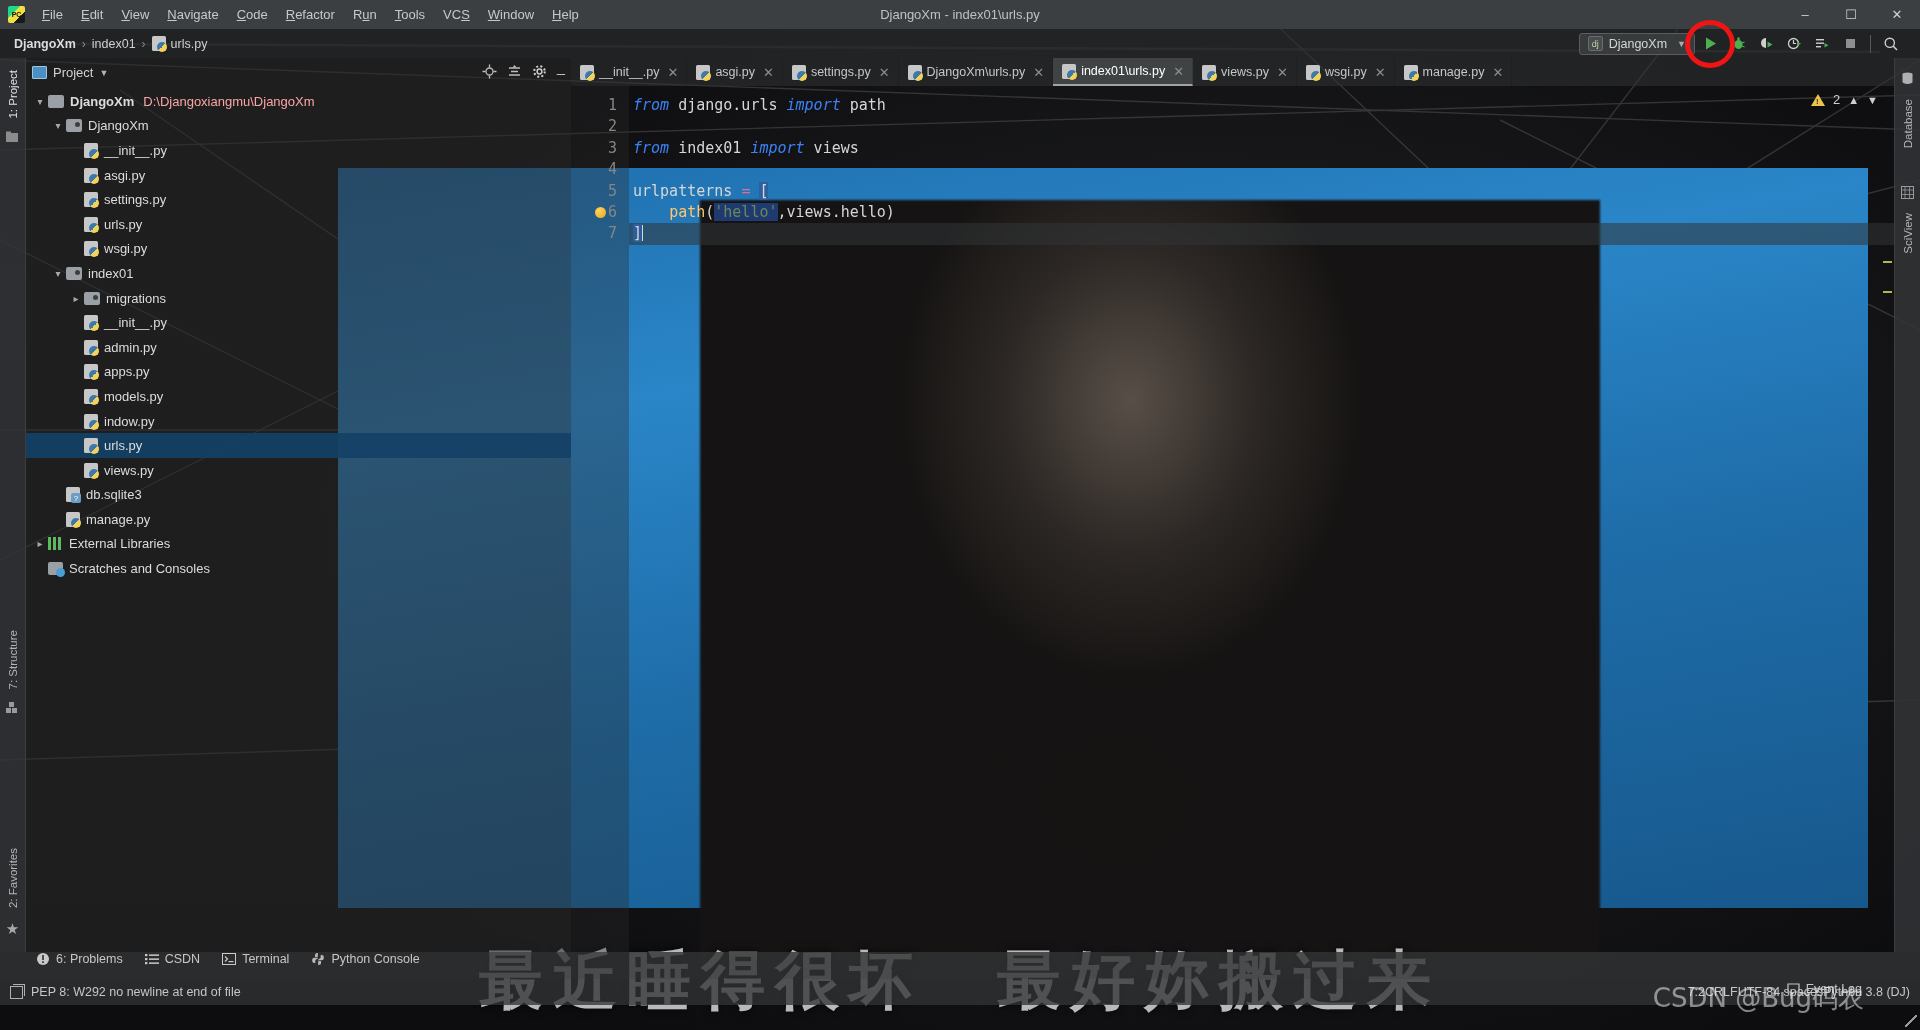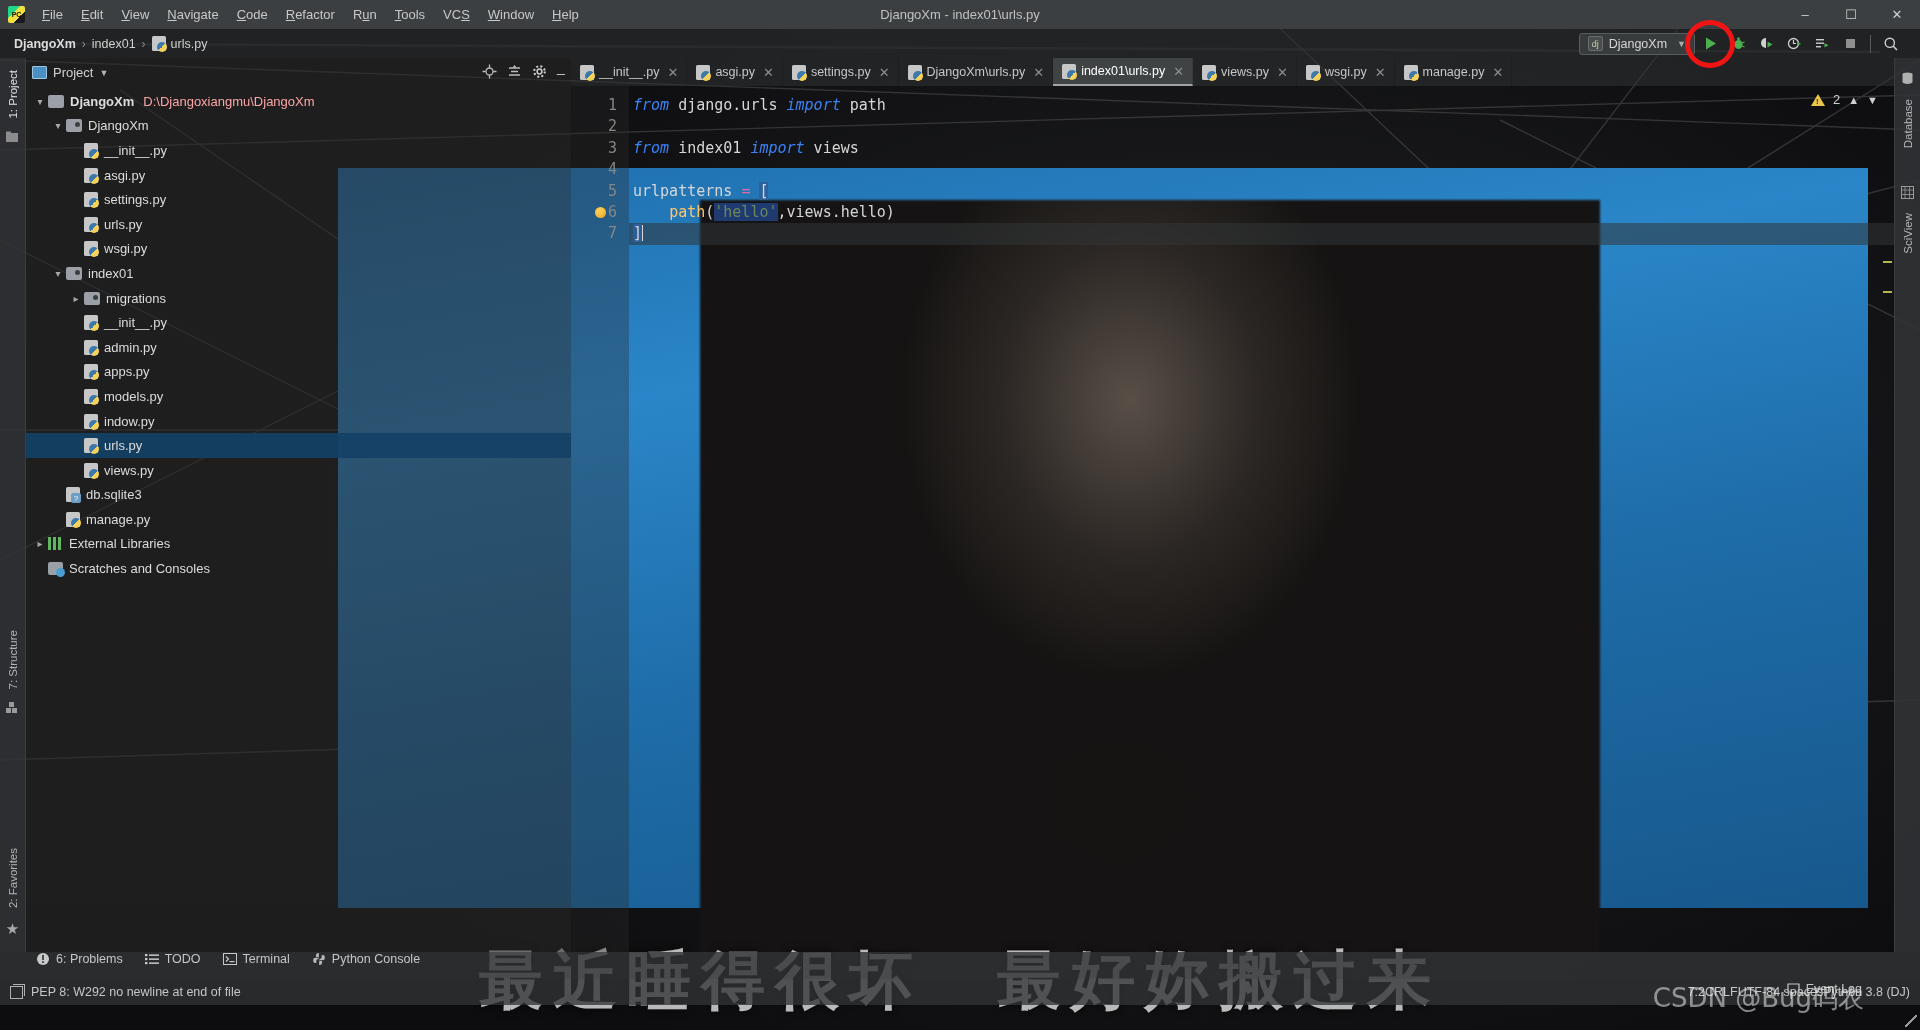--- a/index.html
+++ b/index.html
@@ -609,7 +609,7 @@
         <rect x="4" y="6.4" width="10" height="1.5" fill="#c9c9c9"></rect>
         <rect x="4" y="10.4" width="10" height="1.5" fill="#c9c9c9"></rect>
       </svg>
-    <span>TODO</span>
+    <span>CSDN</span>
   </div>
   <div class="btool">
     <svg width="14" height="14" viewBox="0 0 14 14">

